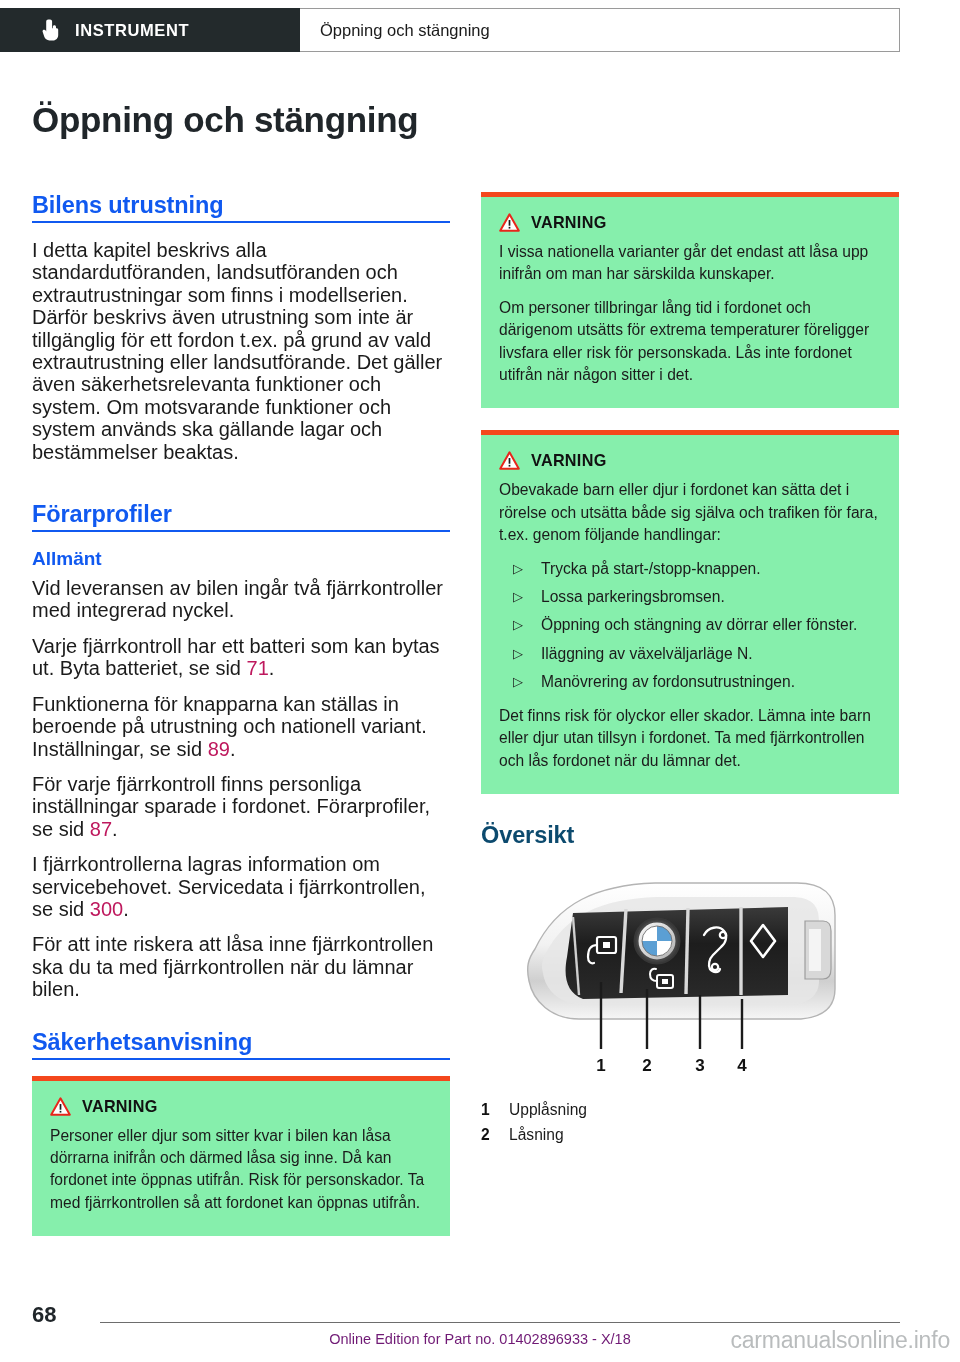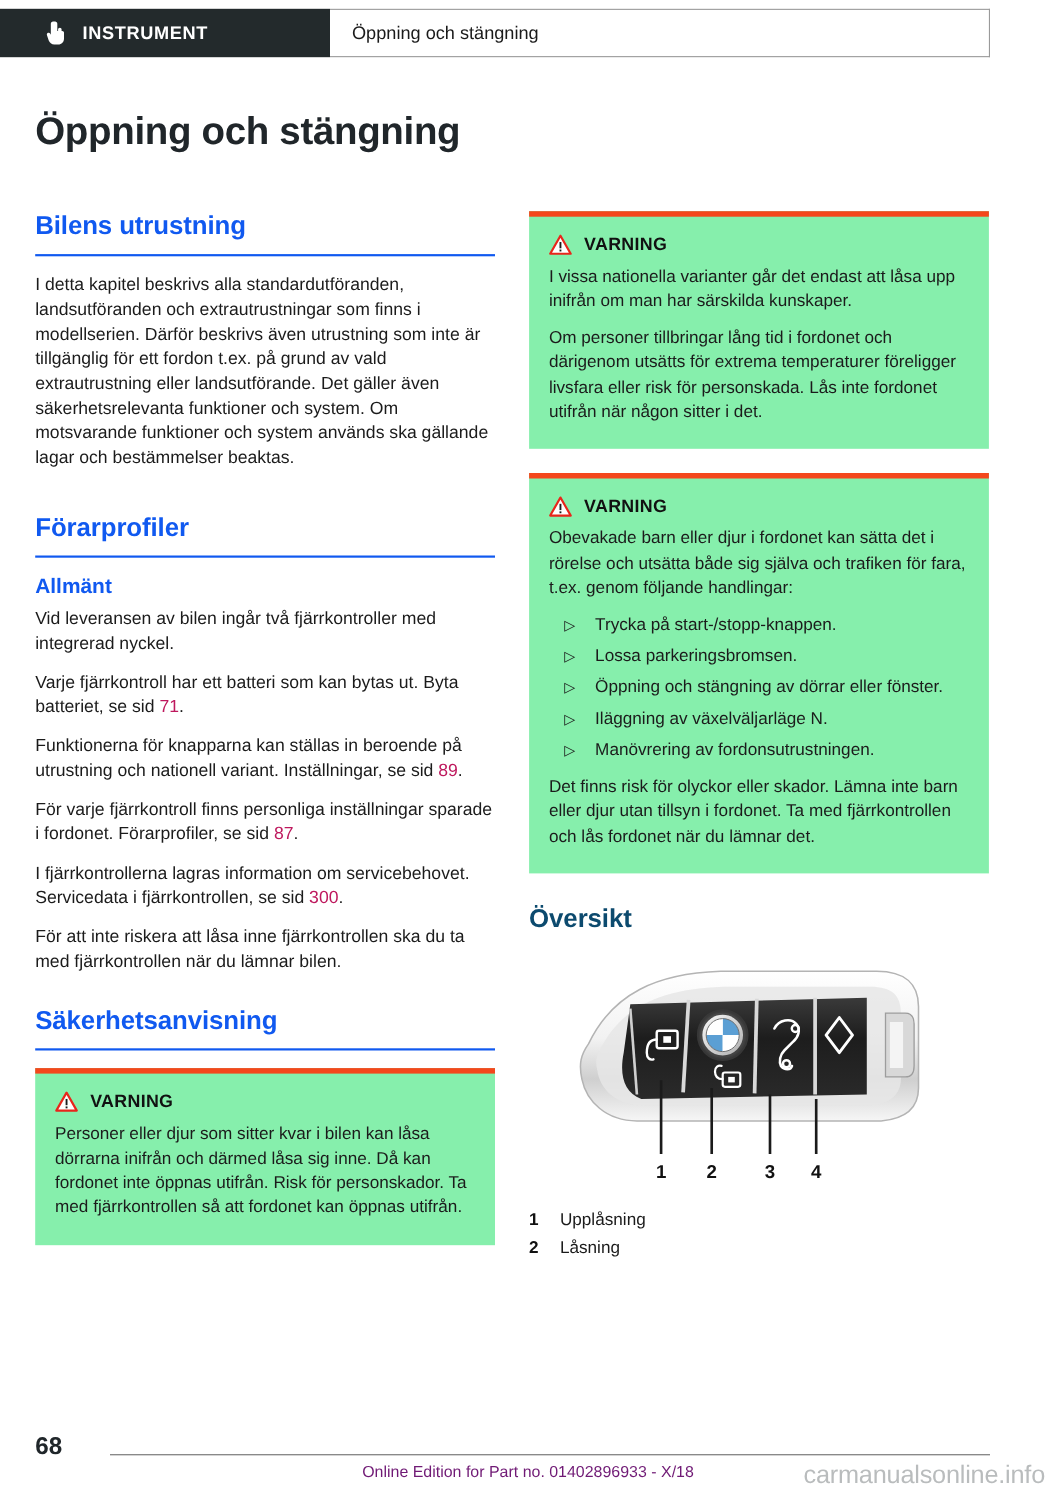--- a/index.html
+++ b/index.html
@@ -94,7 +94,7 @@
     font-weight: 700;
     color: #1059f0;
     letter-spacing: -0.1px;
-    padding-bottom: 12px;
+    padding-bottom: 2px;
     border-bottom: 2px solid #1059f0;
     margin-bottom: 16px;
   }

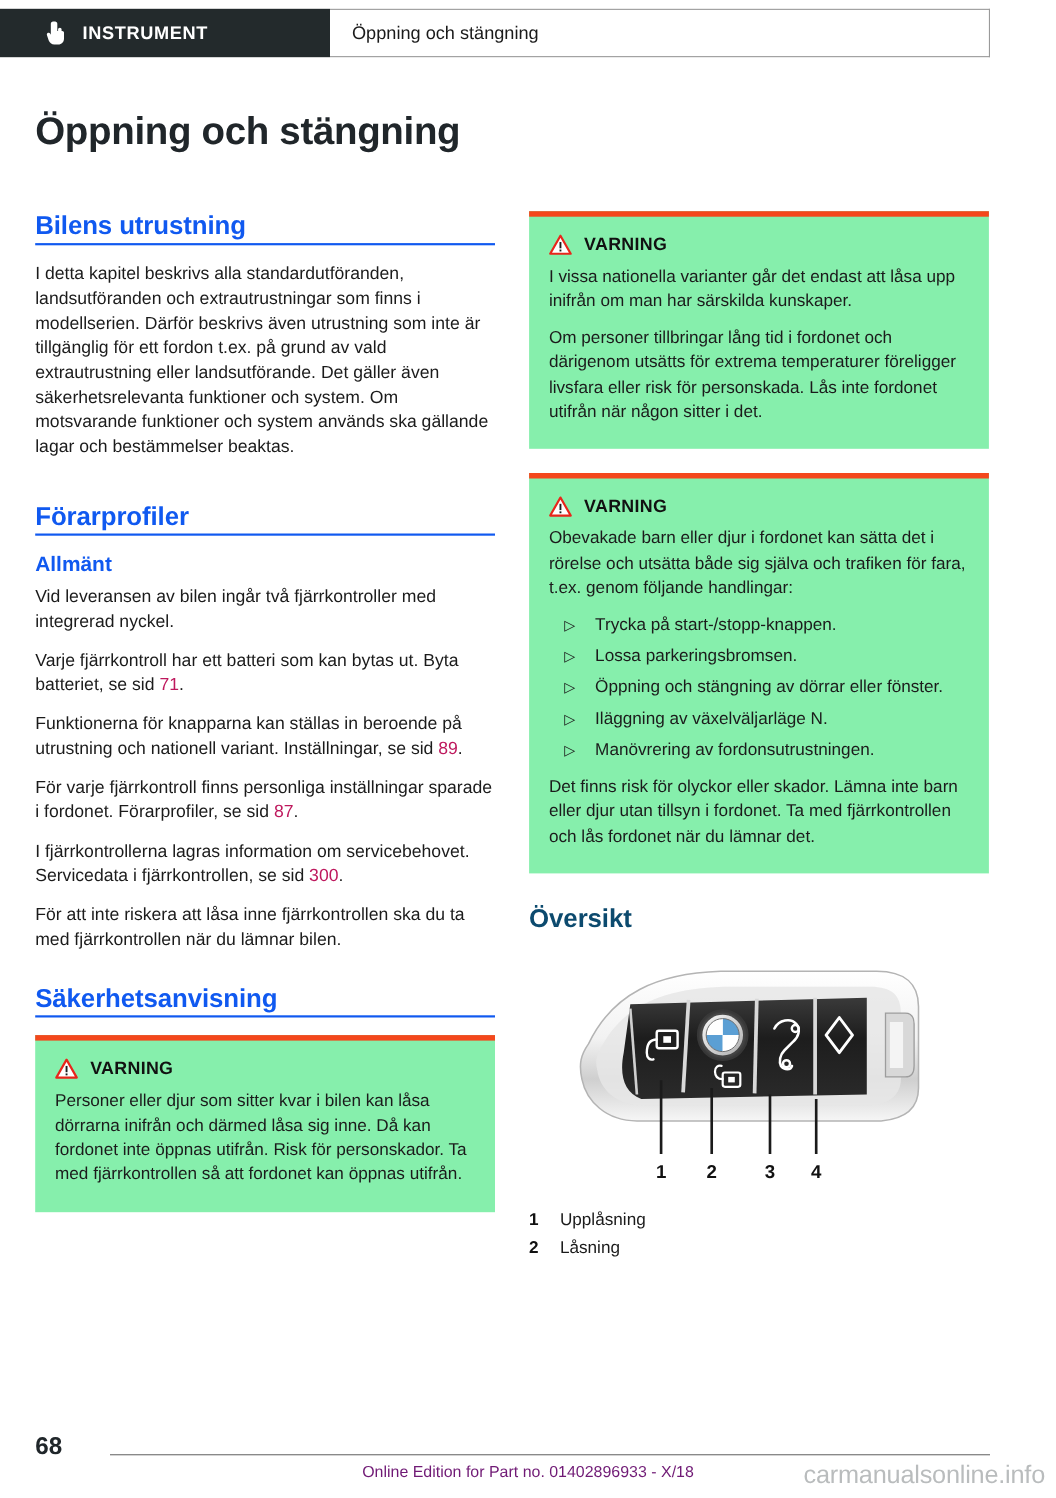--- a/index.html
+++ b/index.html
@@ -116,7 +116,7 @@
 
   
   p.body {
-    font-size: 16px;
+    font-size: 20px;
     line-height: 22.4px;
     color: #1b1b1b;
     margin-bottom: 13px;

